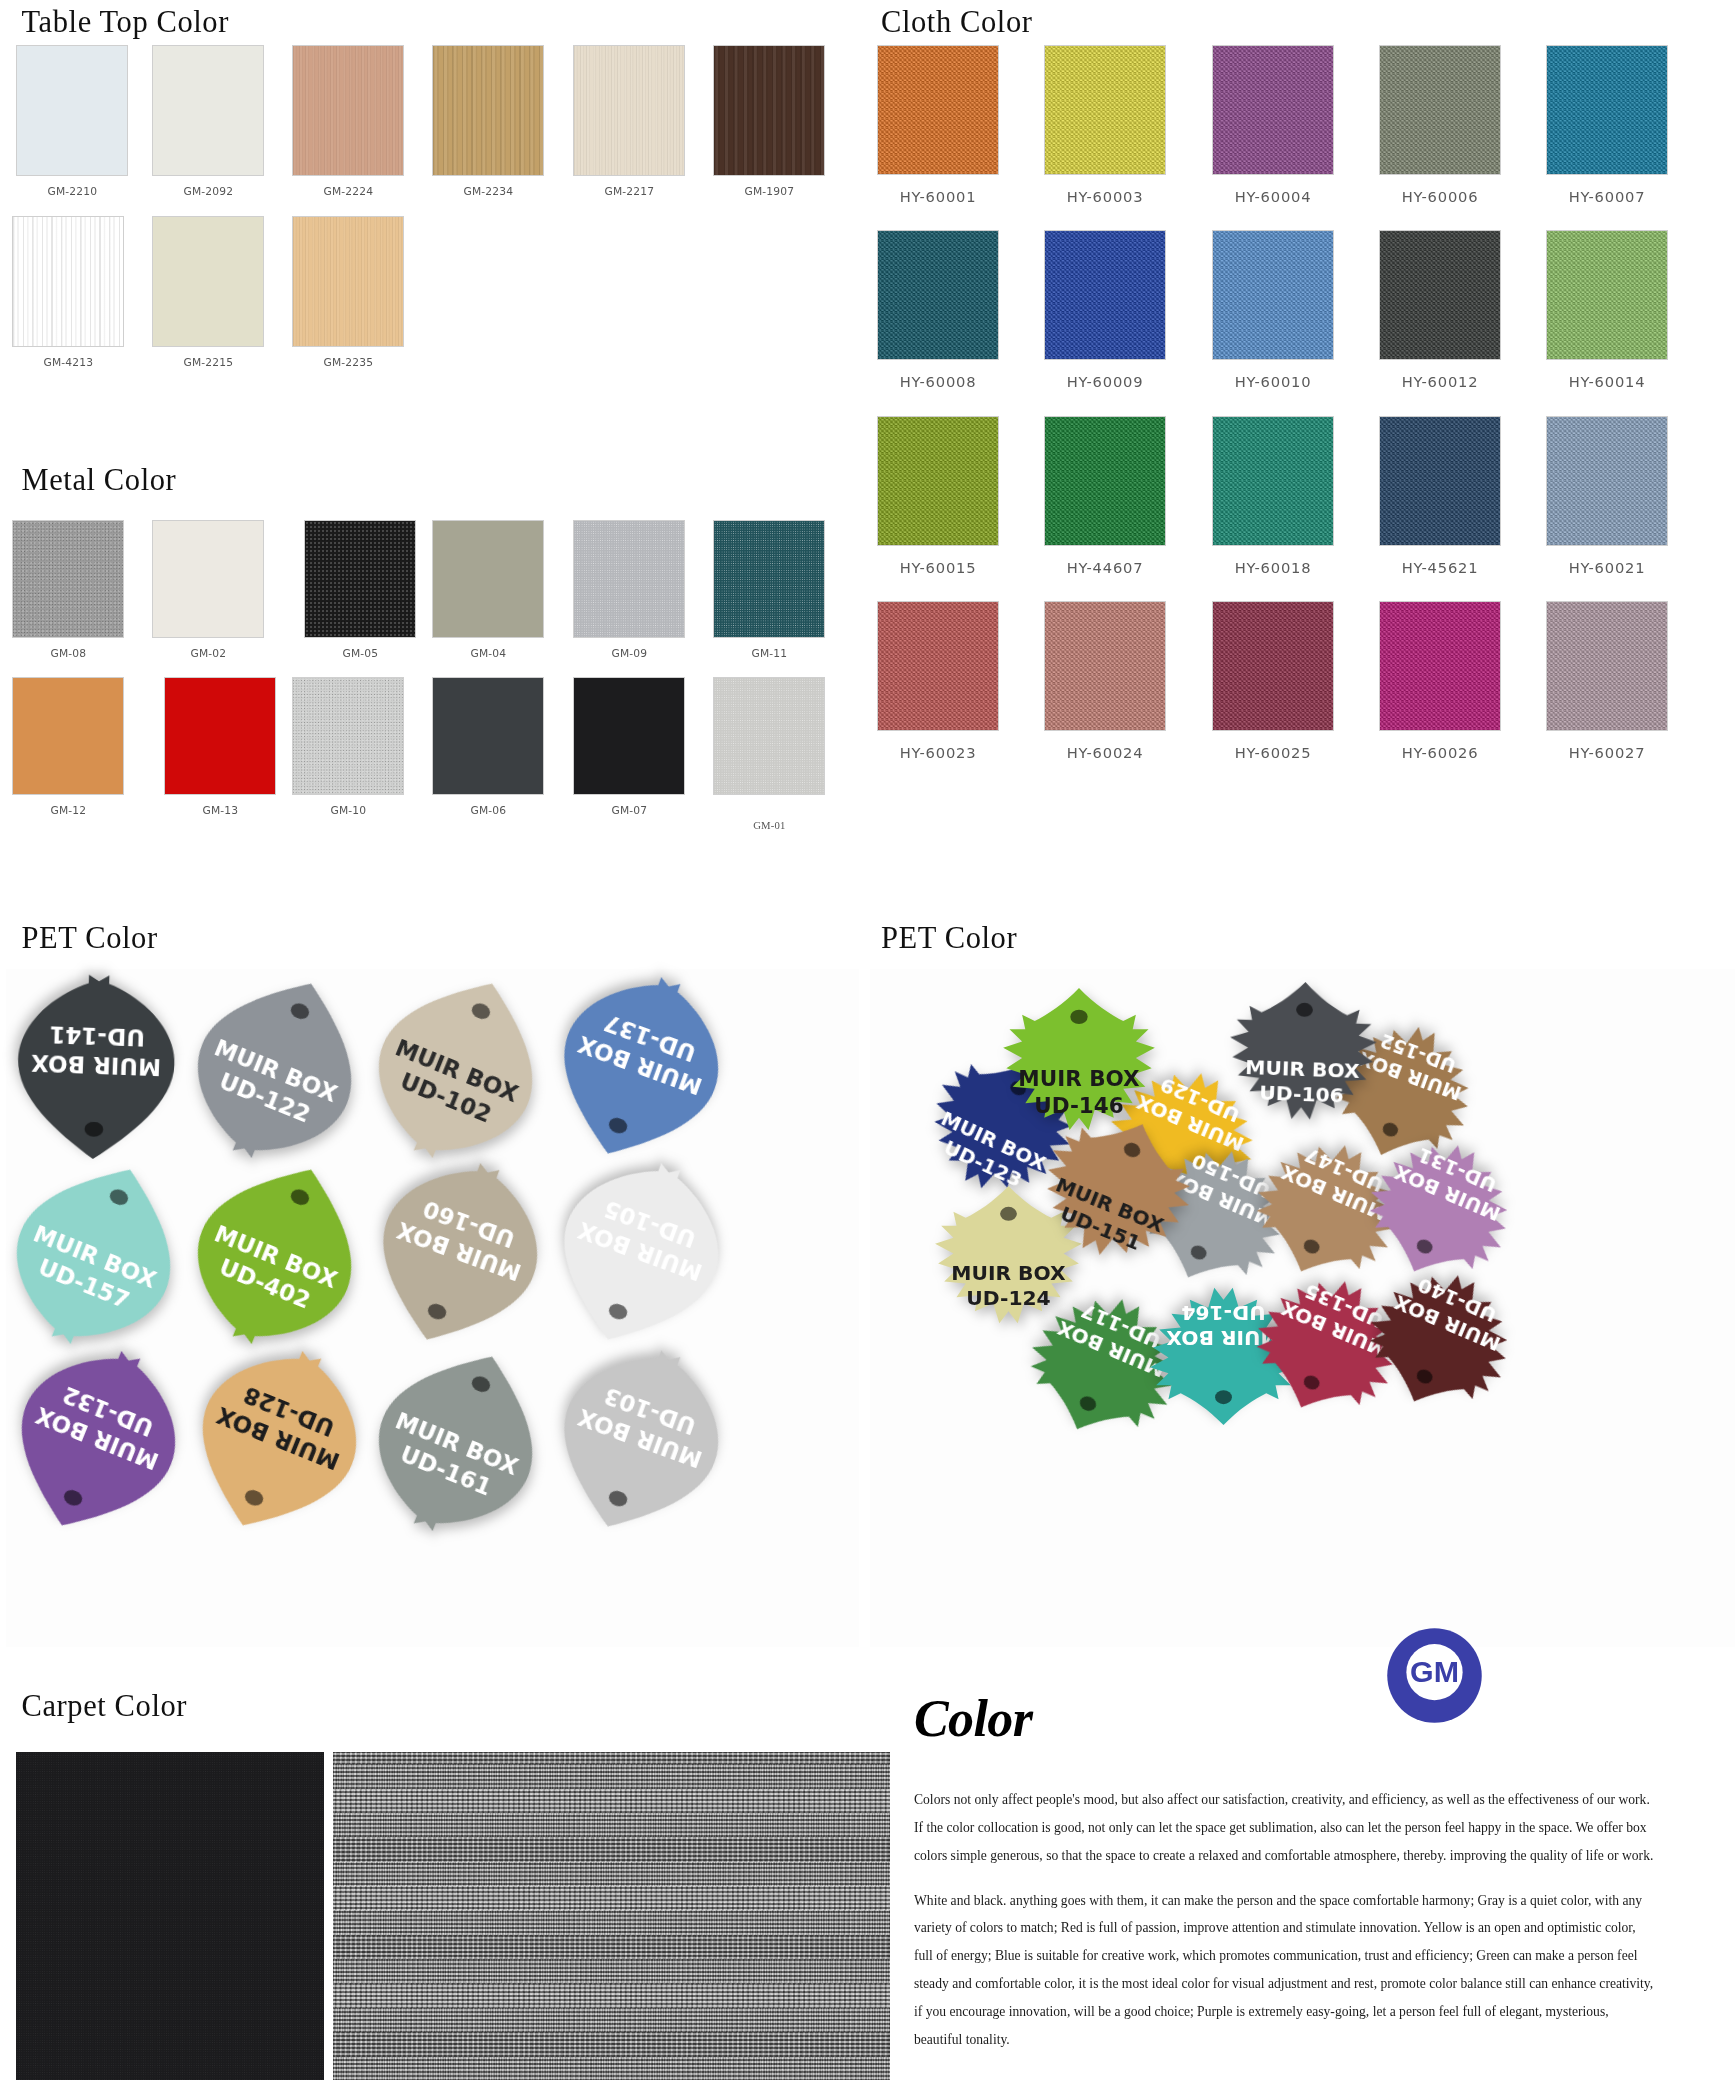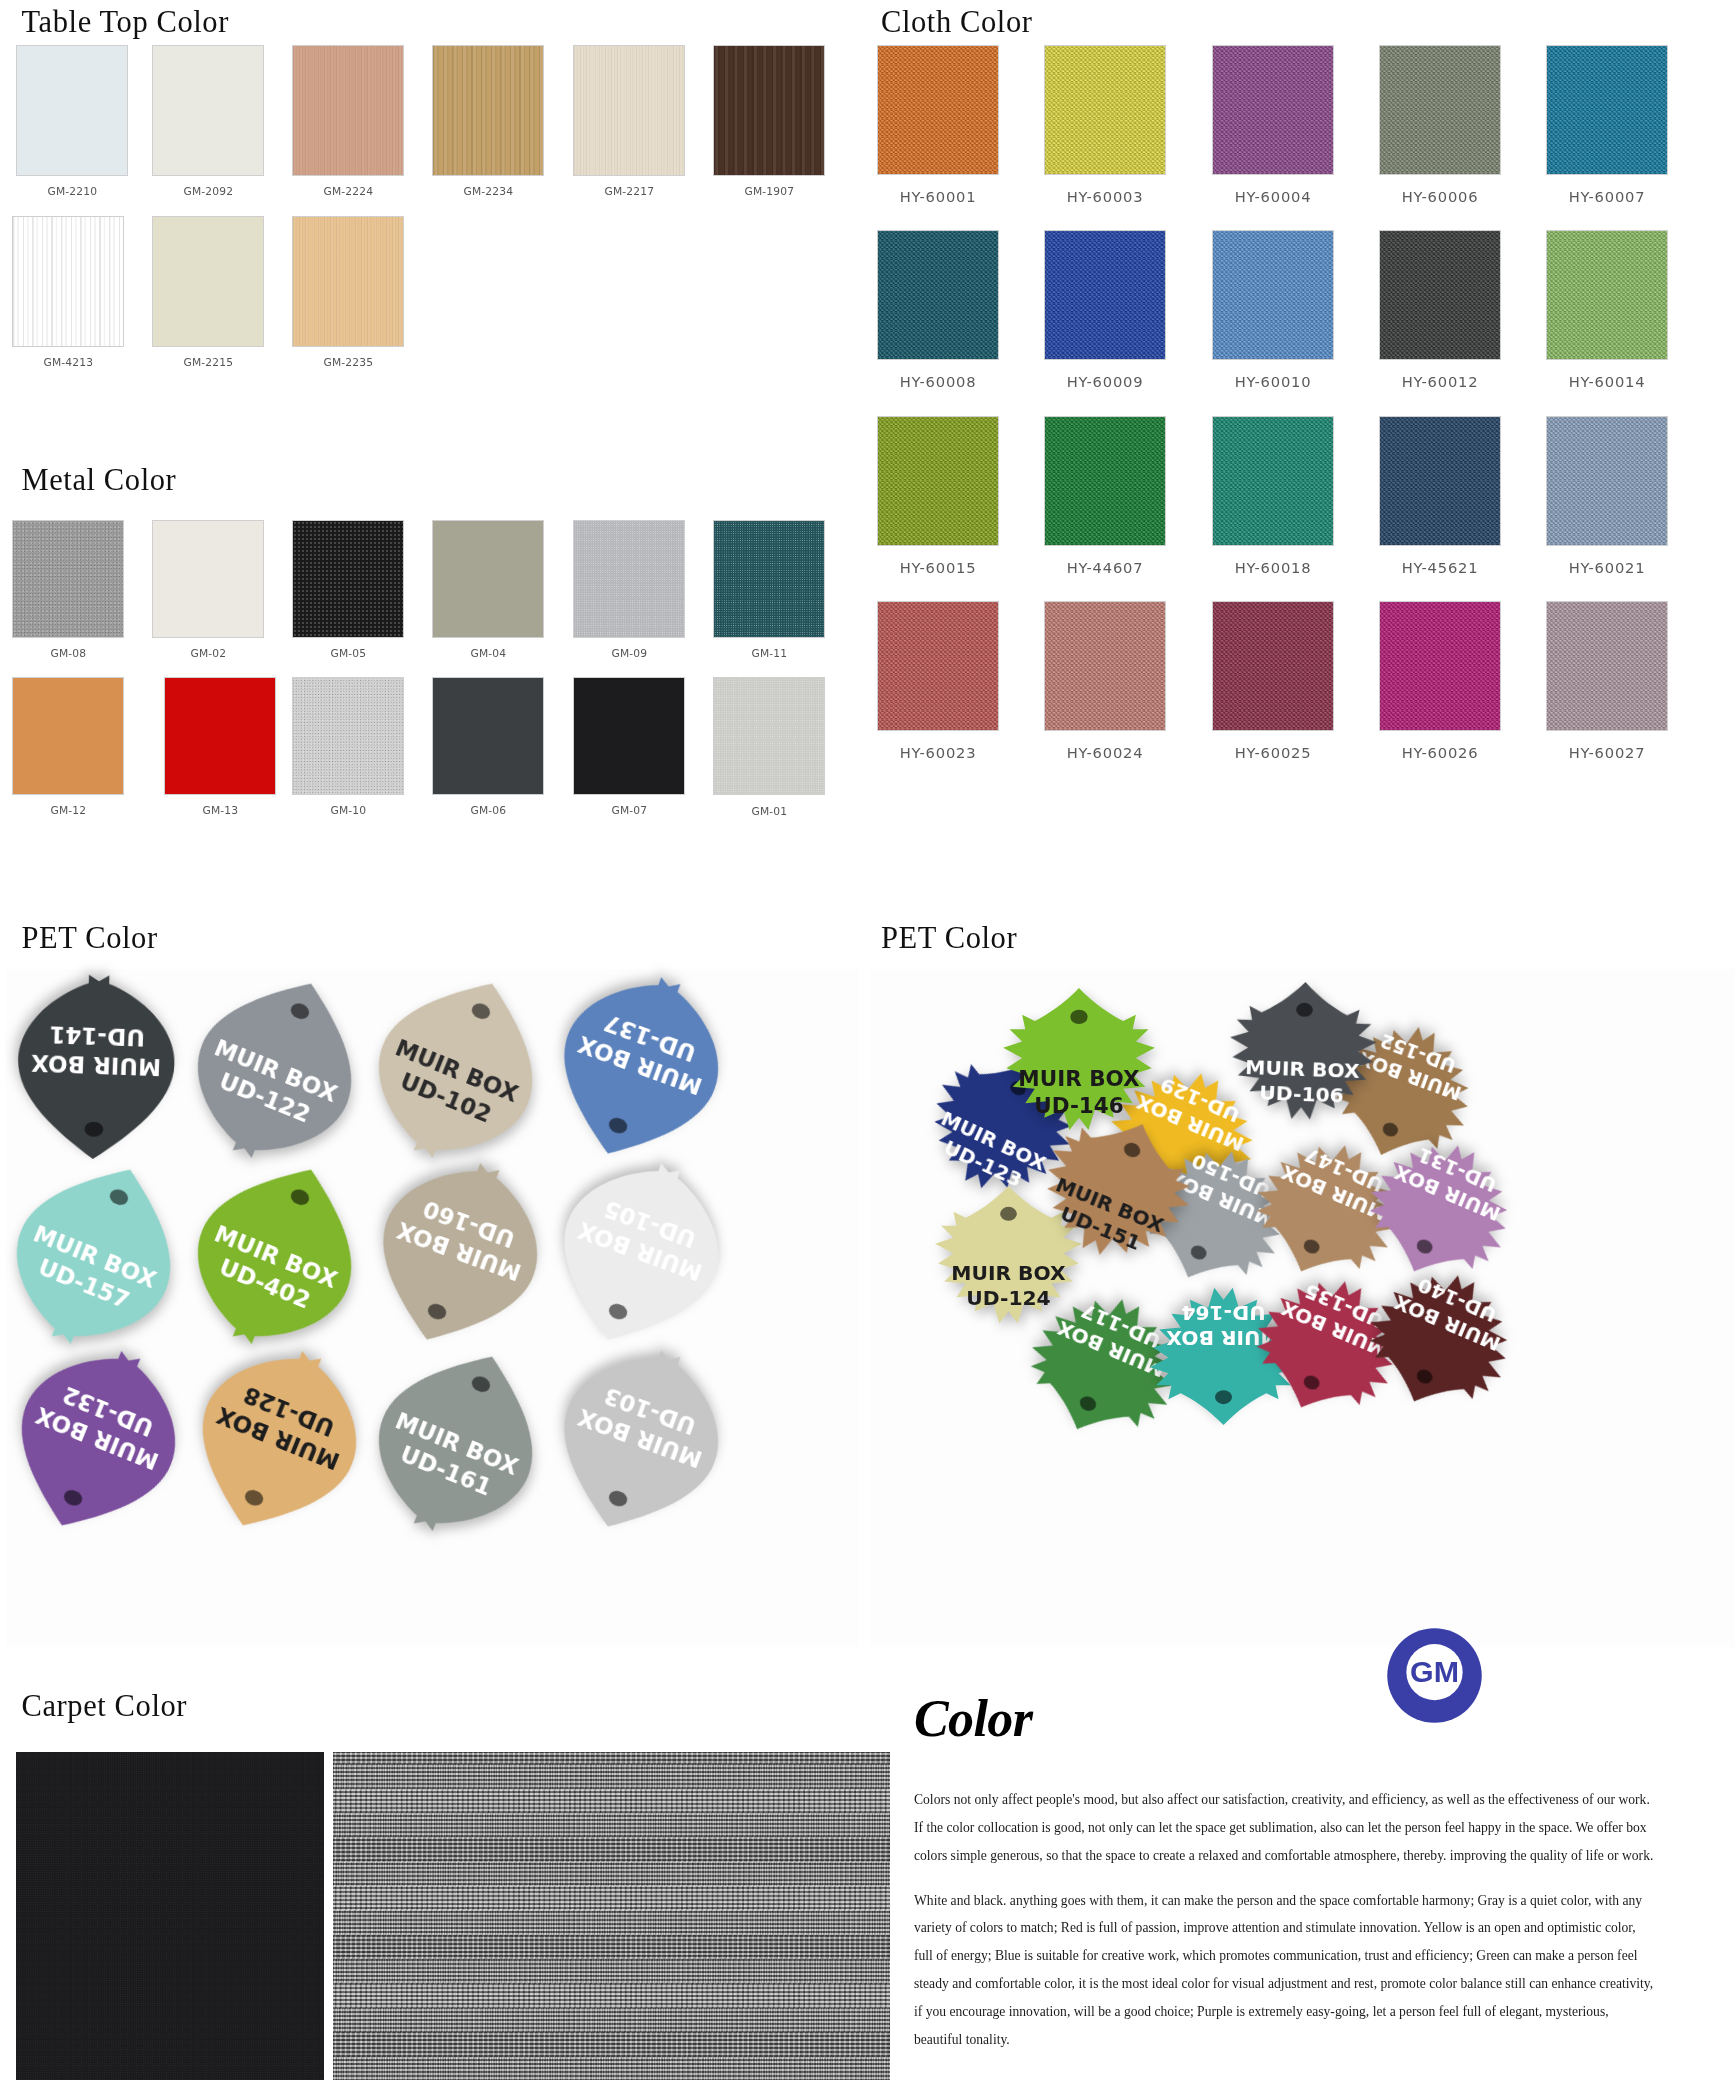--- a/index.html
+++ b/index.html
@@ -217,7 +217,7 @@
       <div class="swatch-chip" style="width:112px;height:118px;background:#ece9e2;"></div>
       <div class="swatch-label" style="margin-top:9px;height:14.7px;line-height:14.7px;">GM-02</div>
     </div>
-    <div class="swatch-cell" style="position:absolute;left:268px;top:0px;width:136px;">
+    <div class="swatch-cell" style="position:absolute;left:280px;top:0px;width:136px;">
       <div class="swatch-chip" style="width:112px;height:118px;background:#1b1b1b;">
         <span class="speckle"></span>
       </div>

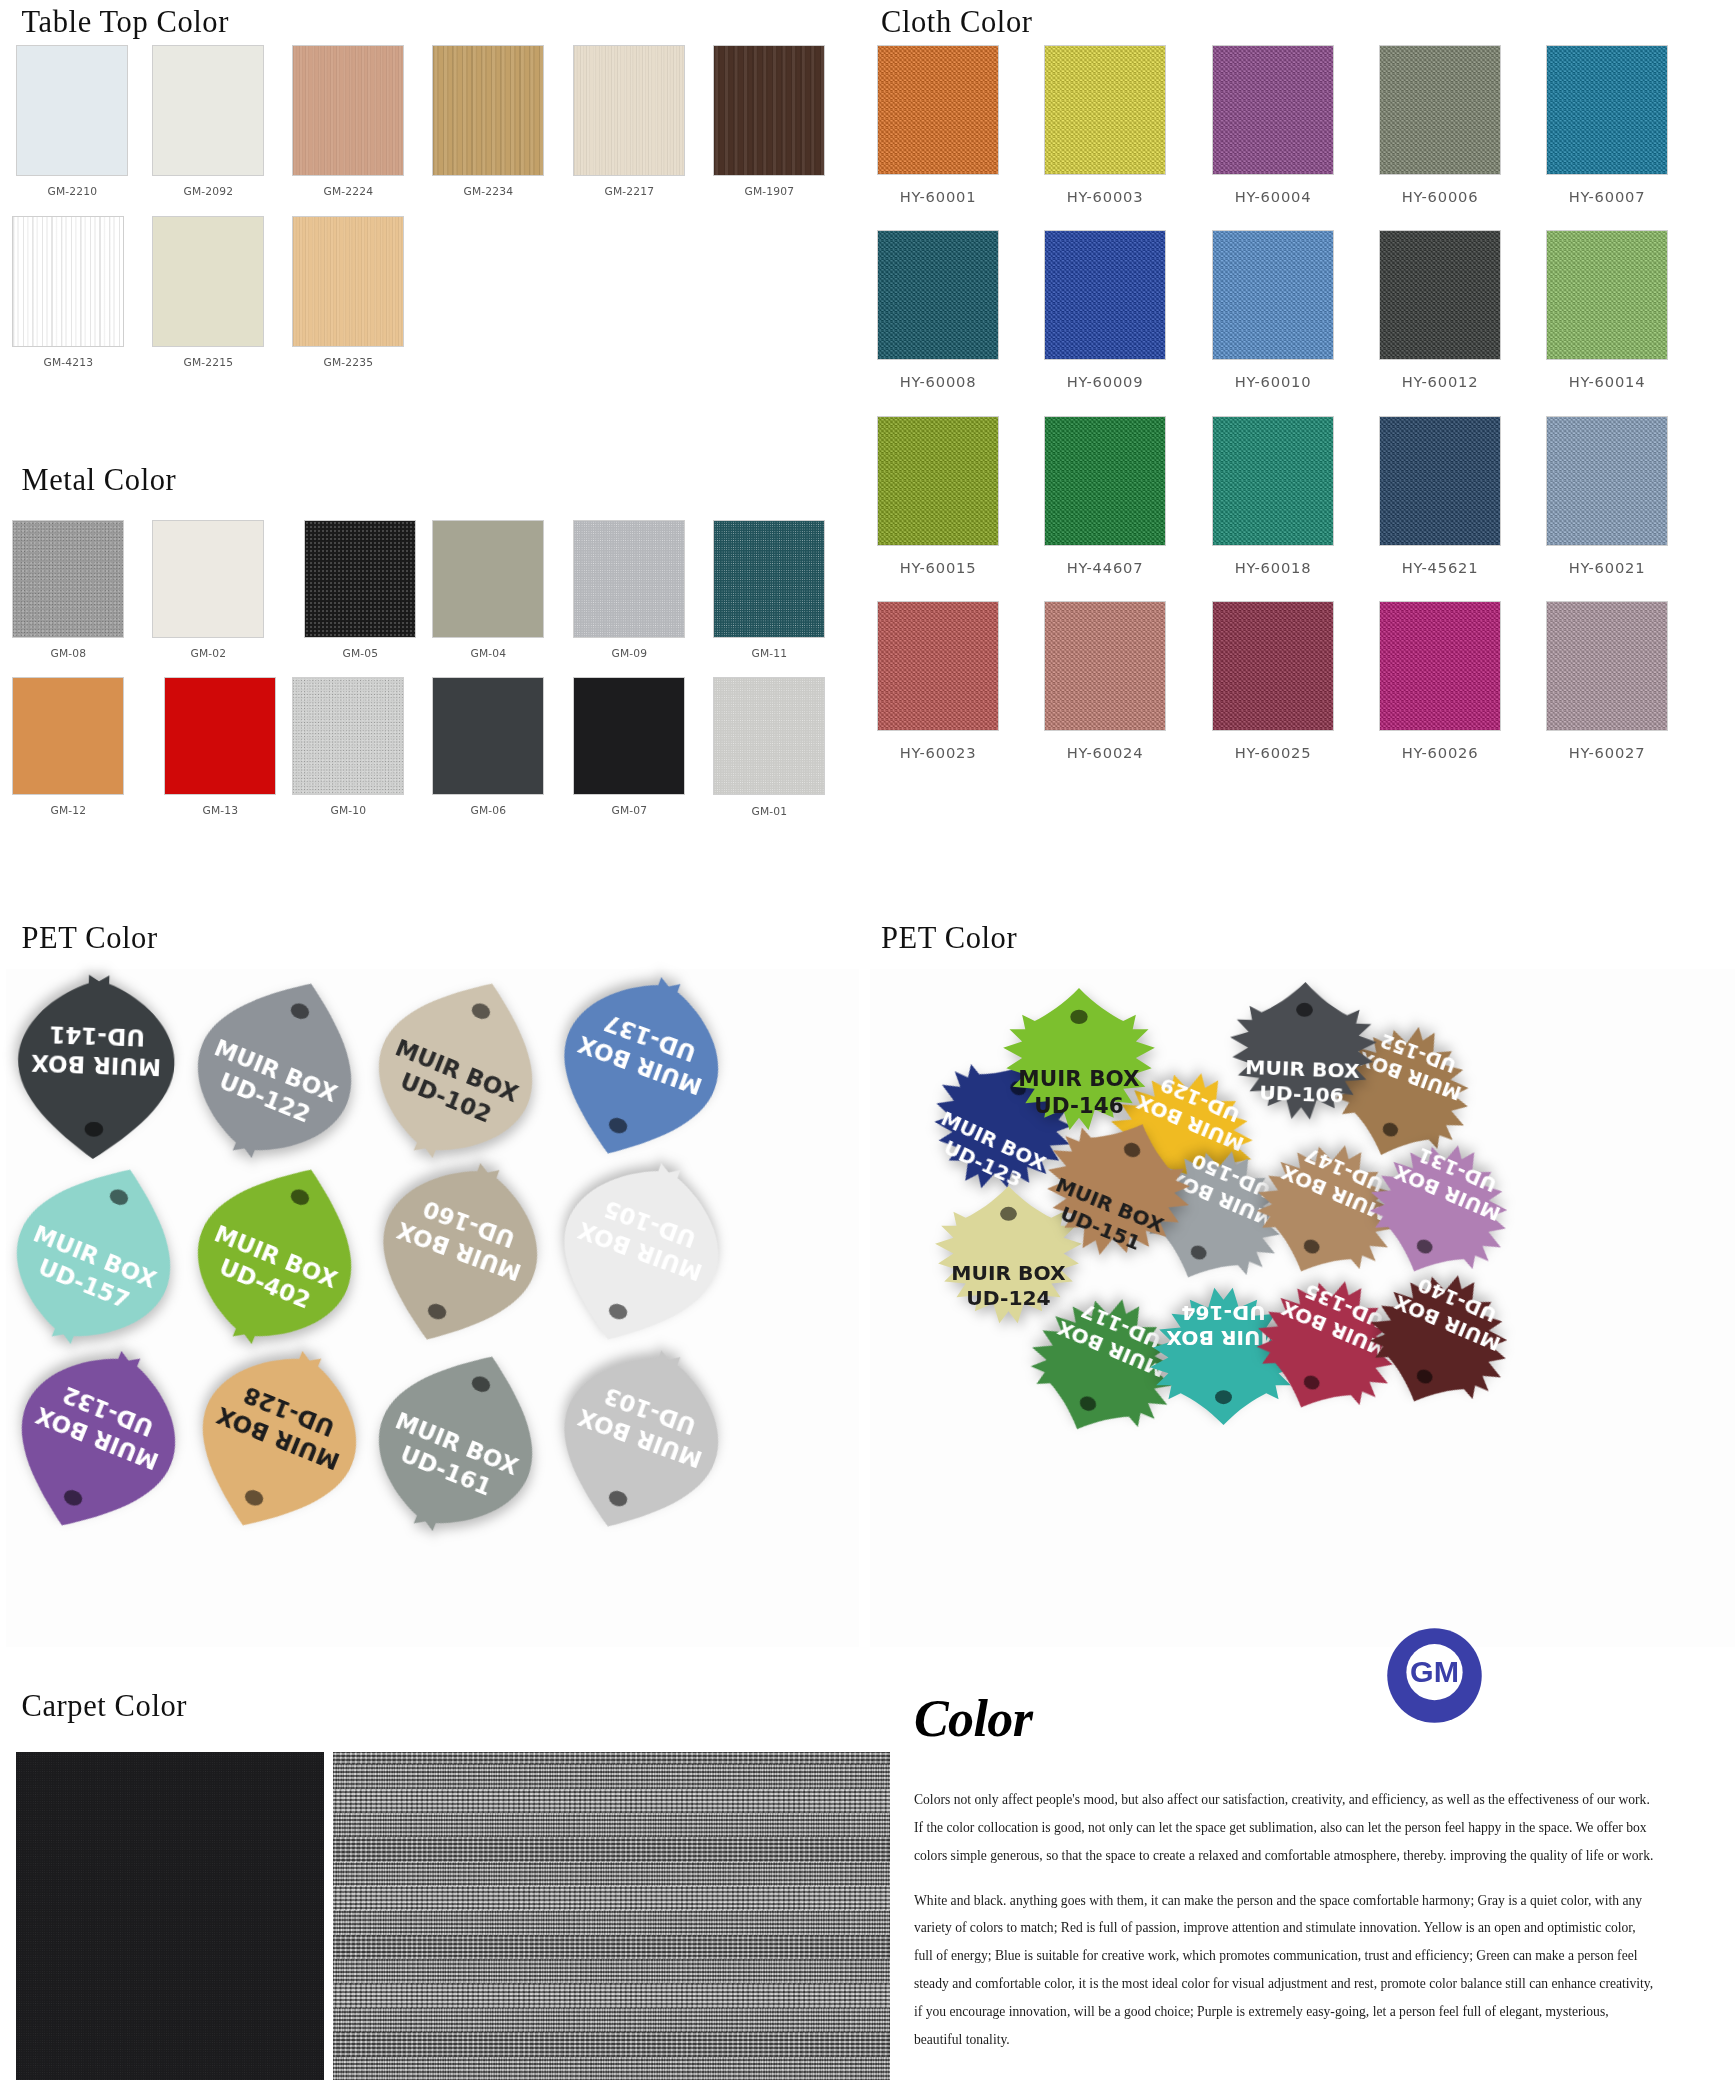--- a/index.html
+++ b/index.html
@@ -265,7 +265,7 @@
       <div class="swatch-chip" style="width:112px;height:118px;background:#e0e0dd;">
         <span class="speckle-fine"></span>
       </div>
-      <div class="swatch-label" style="margin-top:10px;height:14.7px;line-height:14.7px;">GM-01</div>
+      <div class="swatch-label" style="margin-top:23px;height:14.7px;line-height:14.7px;font-family:Liberation Serif, serif;">GM-01</div>
     </div>
   </div>
 

